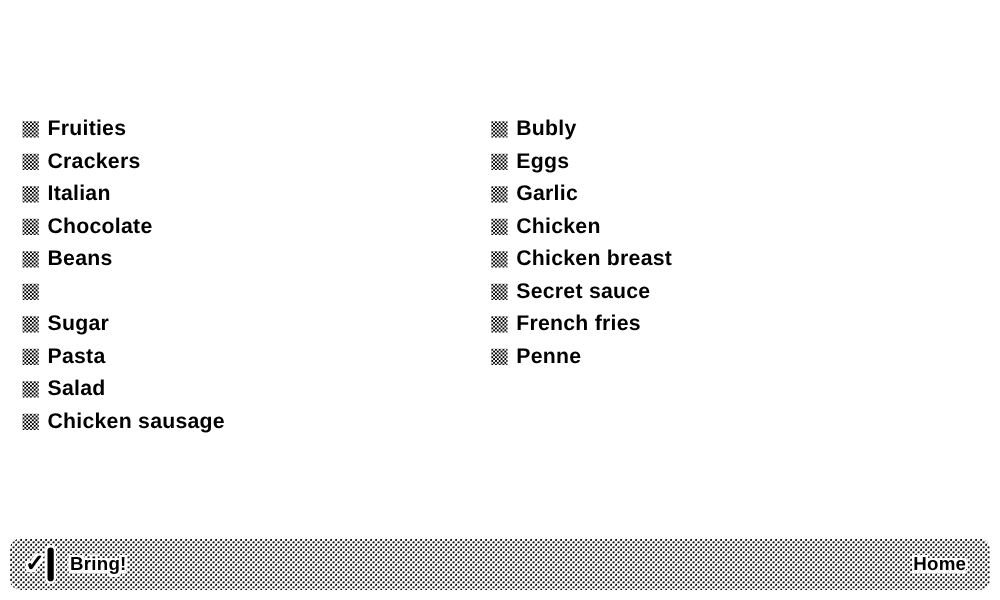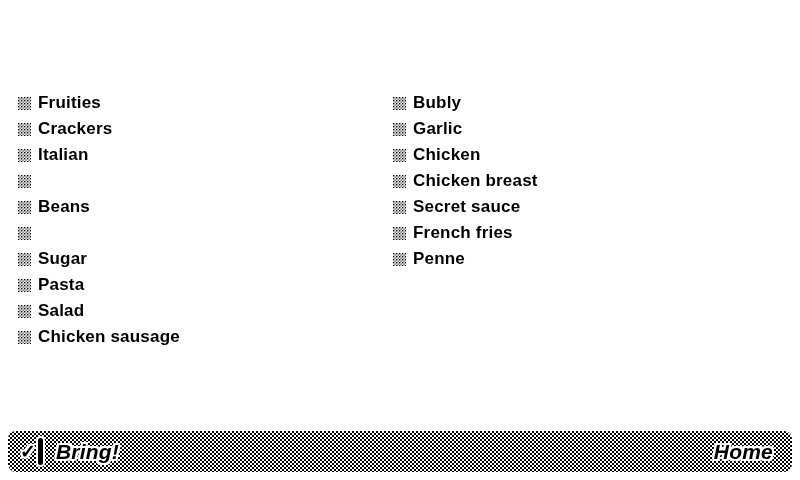--- a/index.html
+++ b/index.html
@@ -172,6 +172,10 @@
     <span class="item-label">Bubly</span>
   </div>
 
+  <div class="item">
+    <span class="dither-icon"></span>
+    <span class="item-label">Eggs</span>
+  </div>
 
   <div class="item">
     <span class="dither-icon"></span>

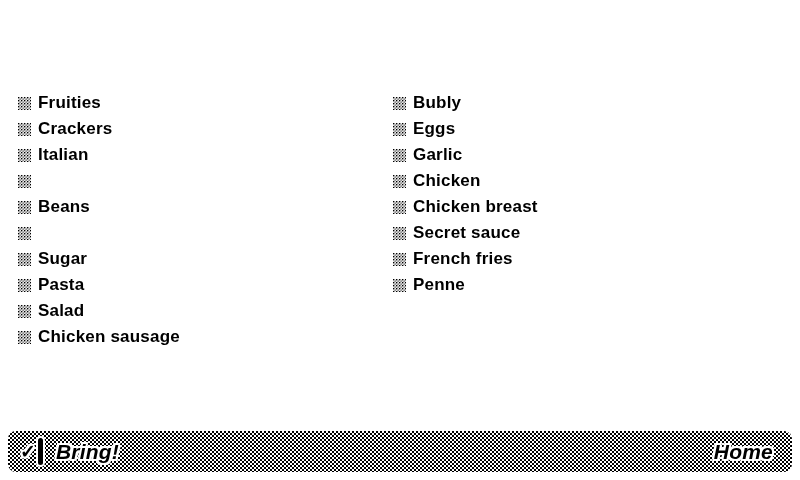--- a/index.html
+++ b/index.html
@@ -135,6 +135,7 @@
 
   <div class="item">
     <span class="dither-icon"></span>
+    <span class="item-label">Chocolate</span>
   </div>
 
   <div class="item">

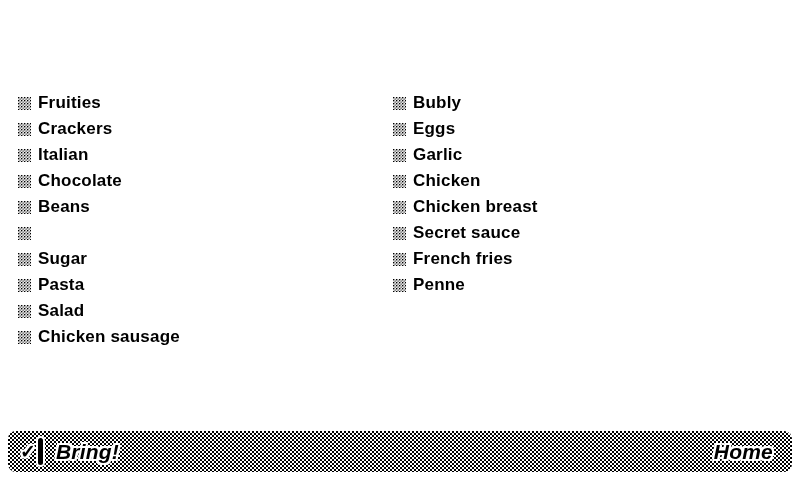--- a/index.html
+++ b/index.html
@@ -103,11 +103,10 @@
     box-shadow: 0 0 0 2px #fff;
   }
   .footer-label {
-    font-size: 21px;
+    font-size: 15px;
     font-weight: 700;
     letter-spacing: 0.2px;
     line-height: 1;
-    font-style: italic;
   }
   .footer-left .footer-label {
     margin-left: 13px;

